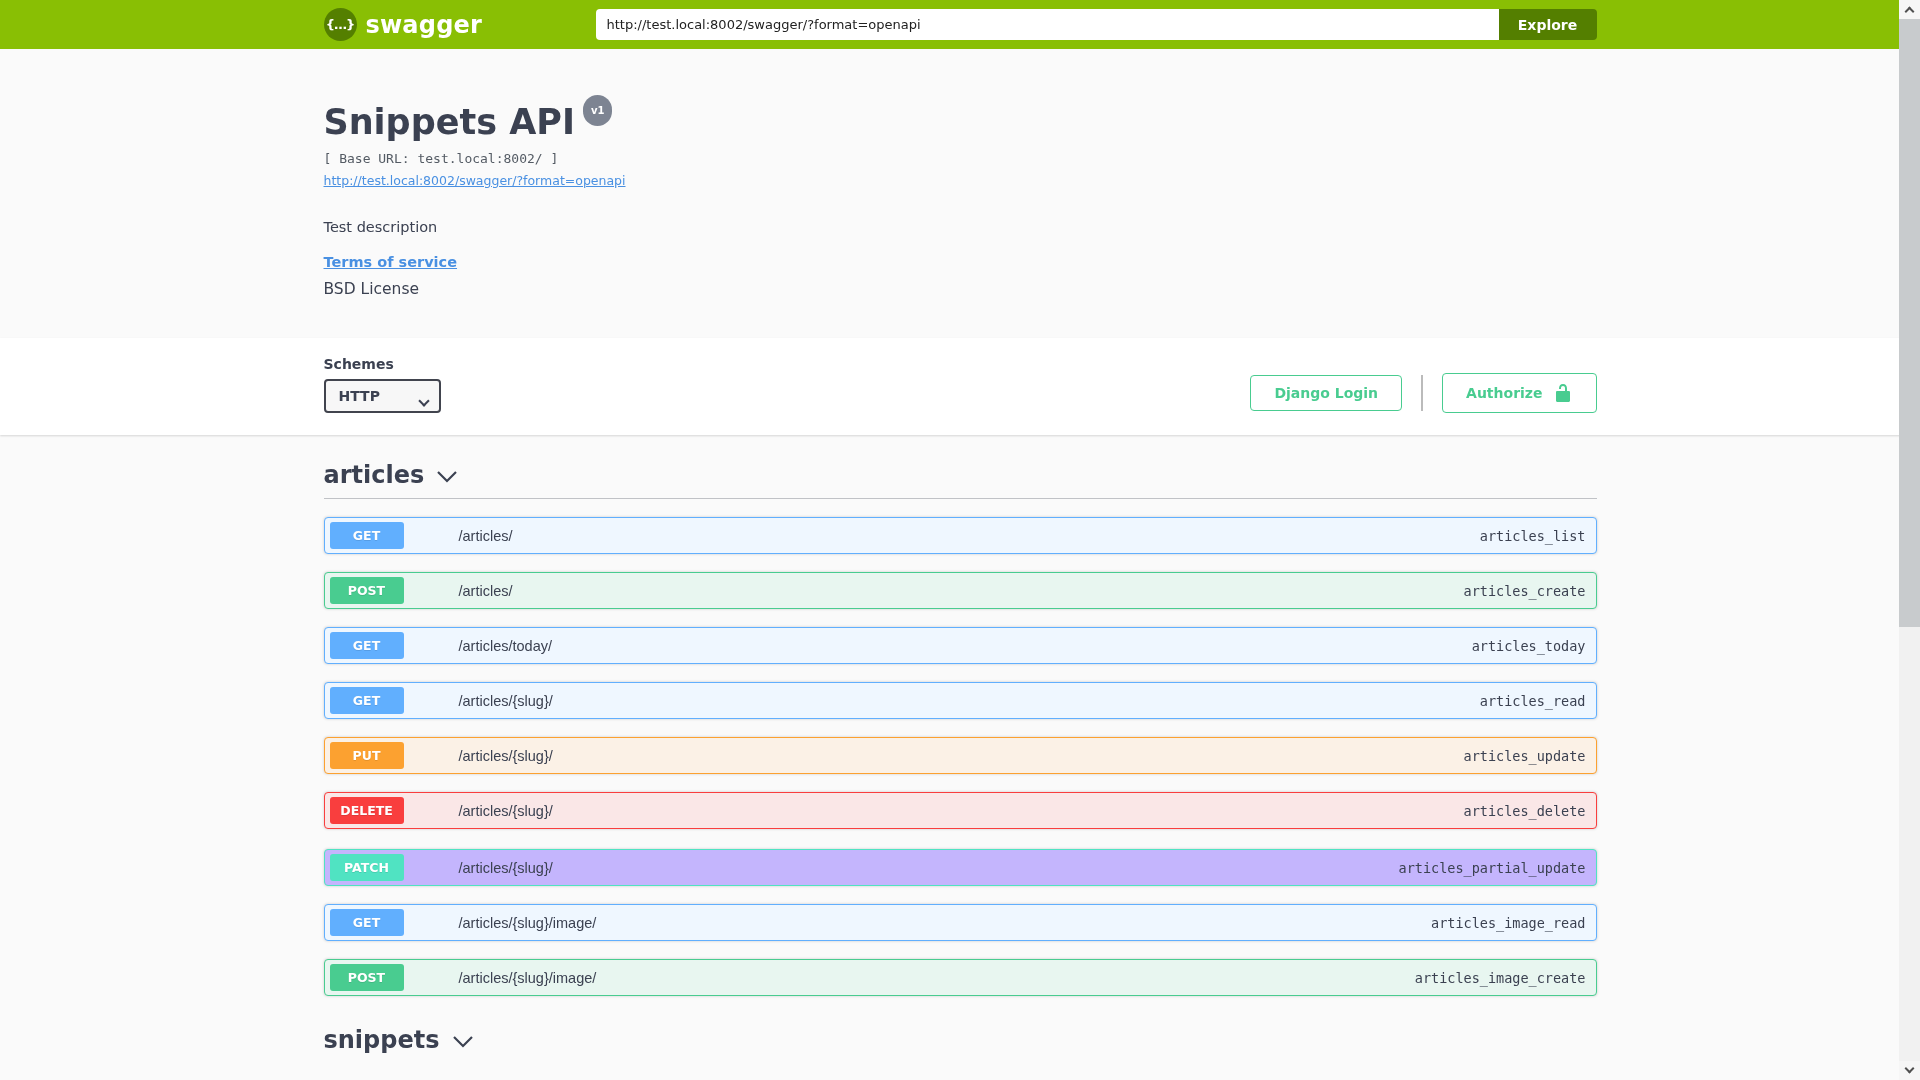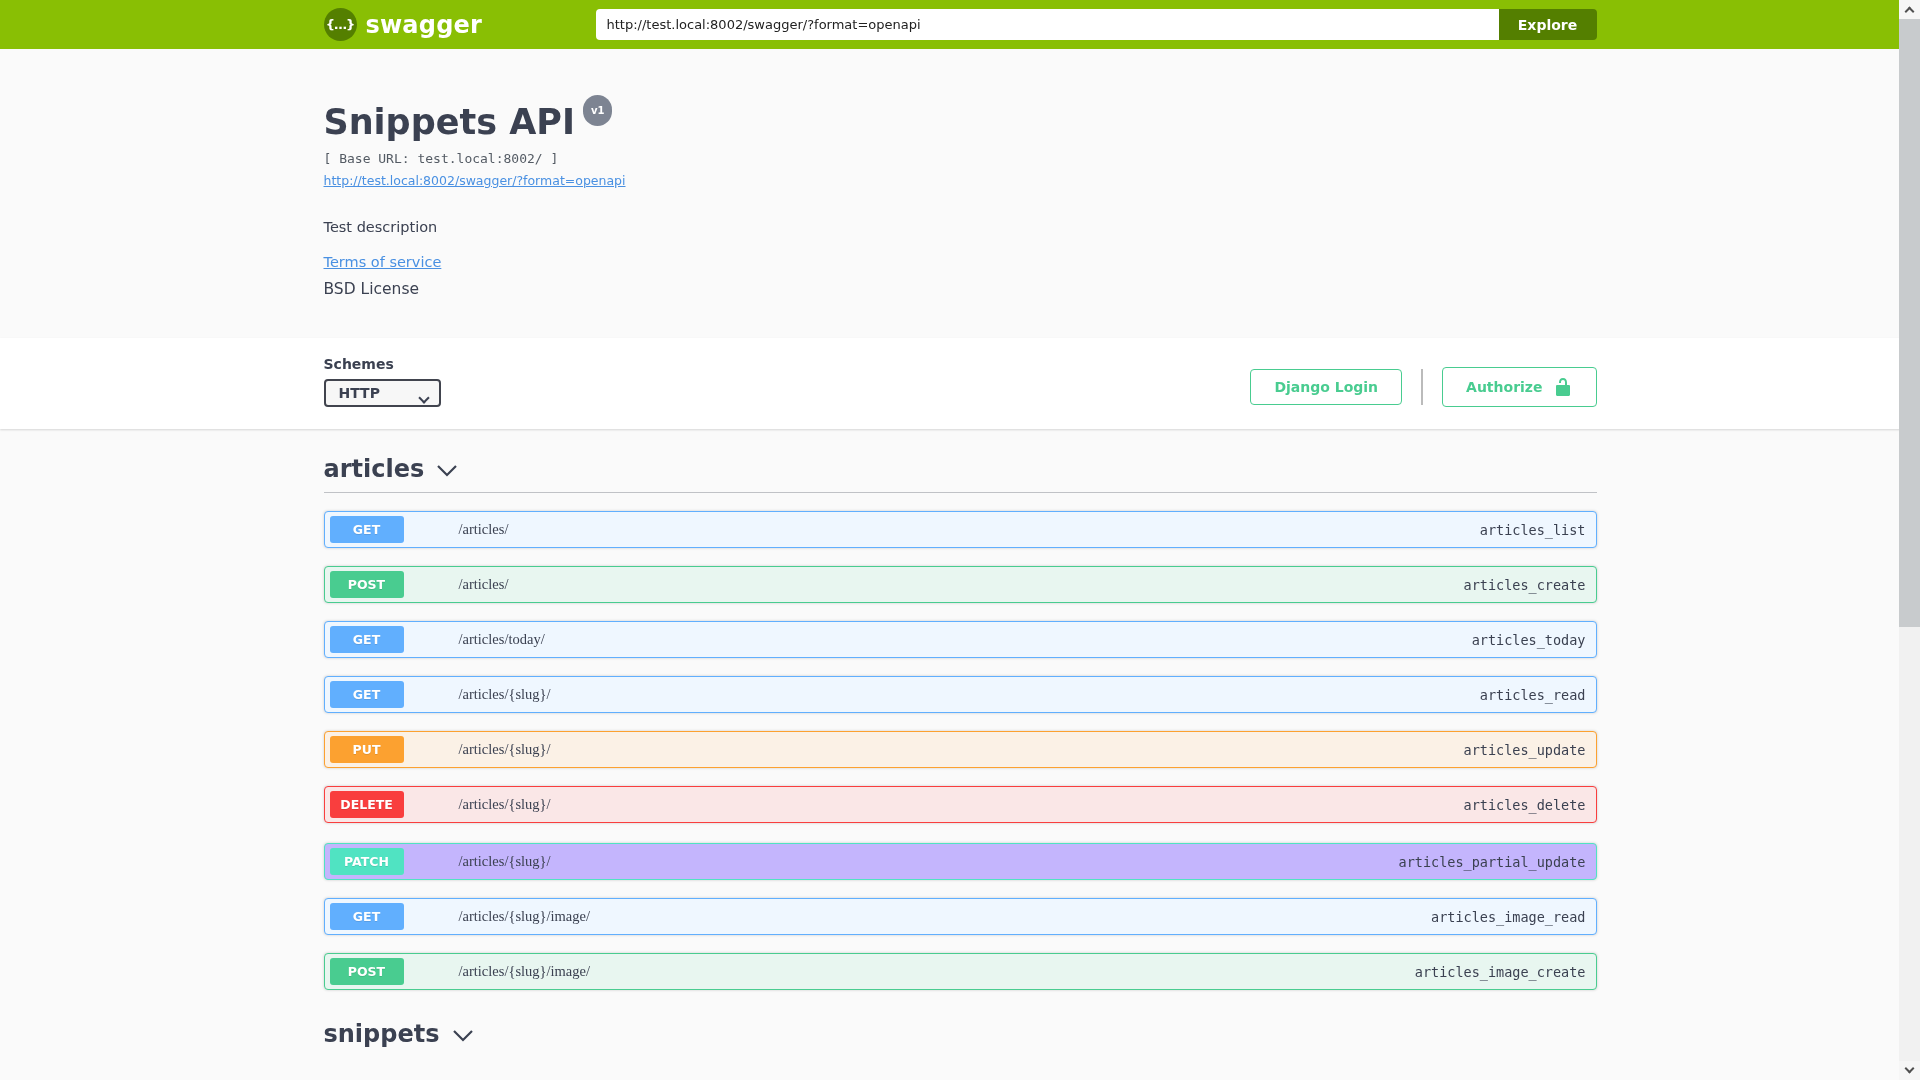--- a/index.html
+++ b/index.html
@@ -53,7 +53,7 @@
   .description { margin-top: 30px; font-size: 14.5px; color: #3b4151; }
   .info-link {
     display: inline-block; font-size: 14.5px; color: #4990e2;
-    text-decoration: underline; cursor: pointer;
+    text-decoration: underline; cursor: pointer; font-weight: bold;
   }
   .tos-link { margin-top: 19px; }
   .contact-link { margin-top: 11px; }

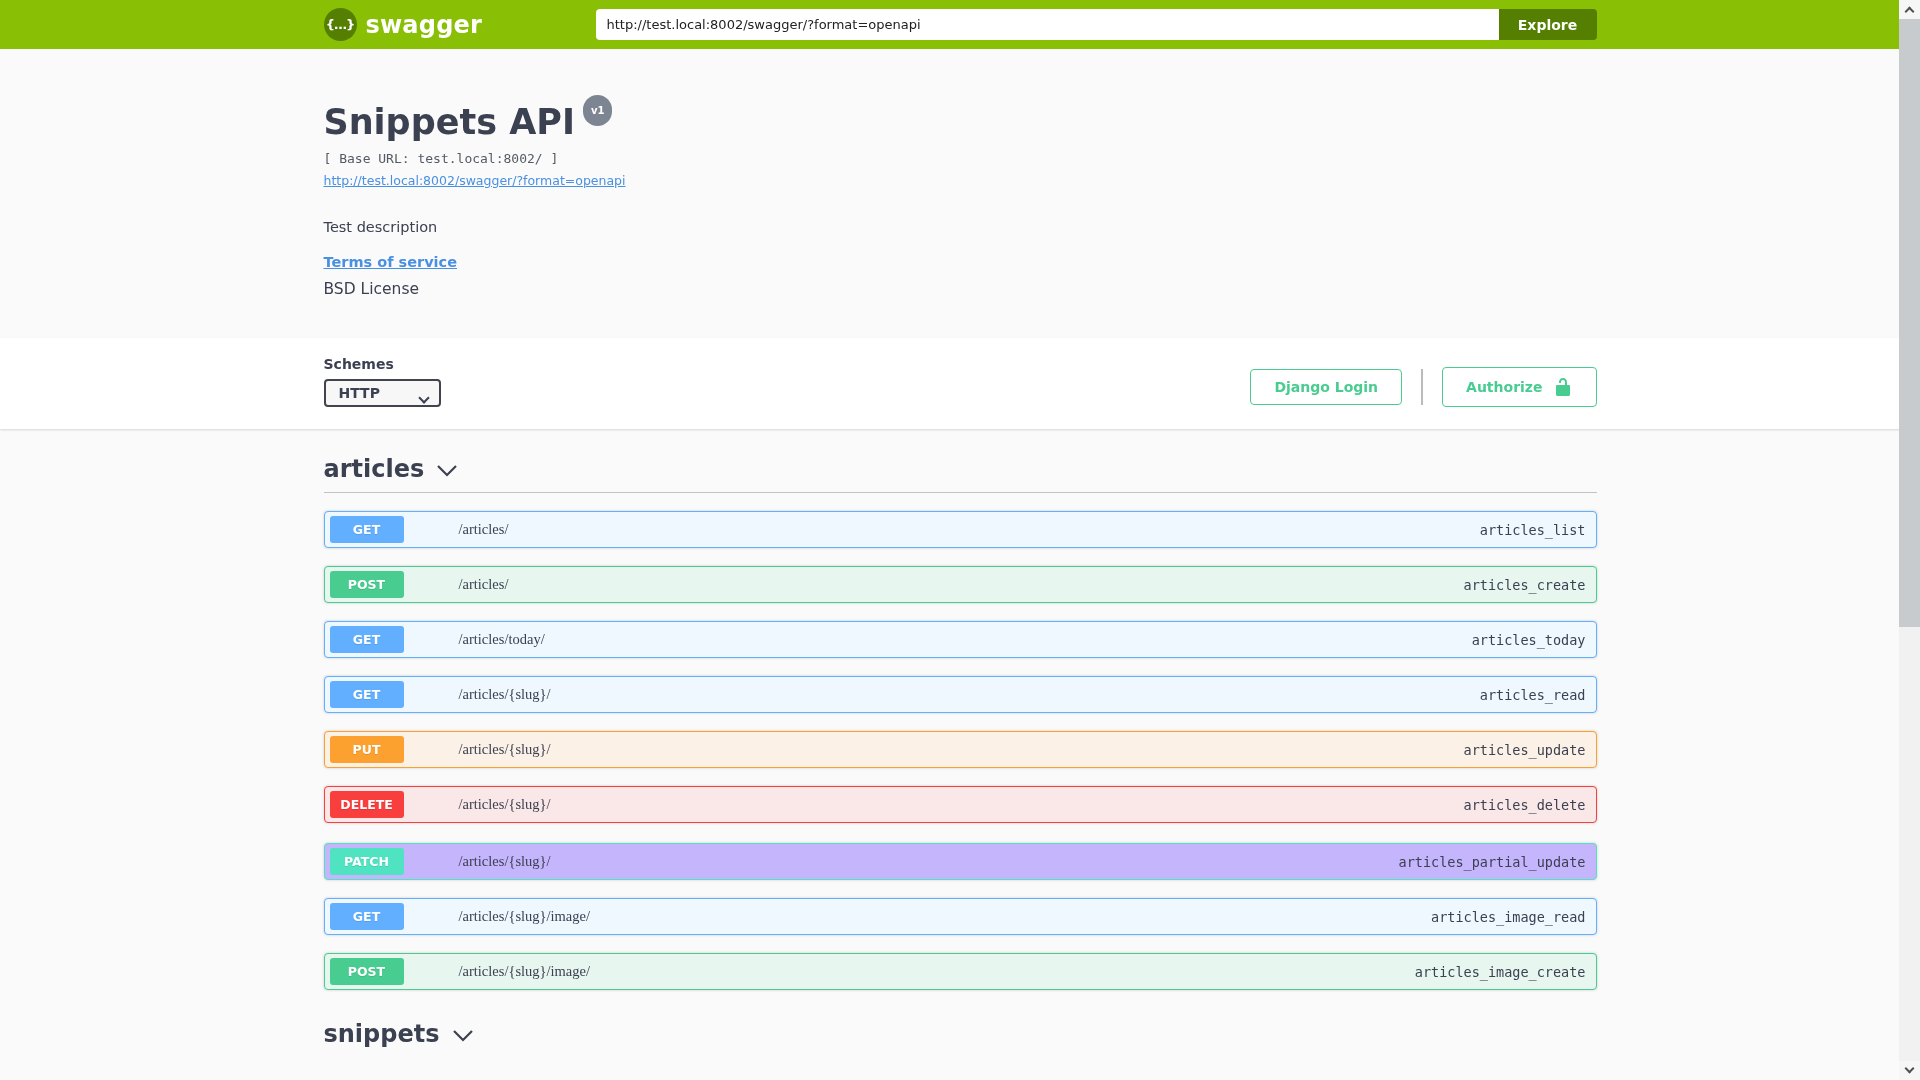--- a/index.html
+++ b/index.html
@@ -68,7 +68,7 @@
   .schemes-label { display: block; font-size: 14px; font-weight: bold; color: #3b4151; margin-bottom: 7px; }
   .scheme-select-wrap { position: relative; width: 117px; }
   .scheme-select {
-    width: 117px; height: 28px; appearance: none; -webkit-appearance: none;
+    width: 117px; height: 34px; appearance: none; -webkit-appearance: none;
     border: 2px solid #41444e; border-radius: 4px; background: #f7f7f7;
     font-weight: bold; font-size: 14px; color: #3b4151; padding: 0 30px 0 13px;
     font-family: "DejaVu Sans", sans-serif; cursor: pointer;

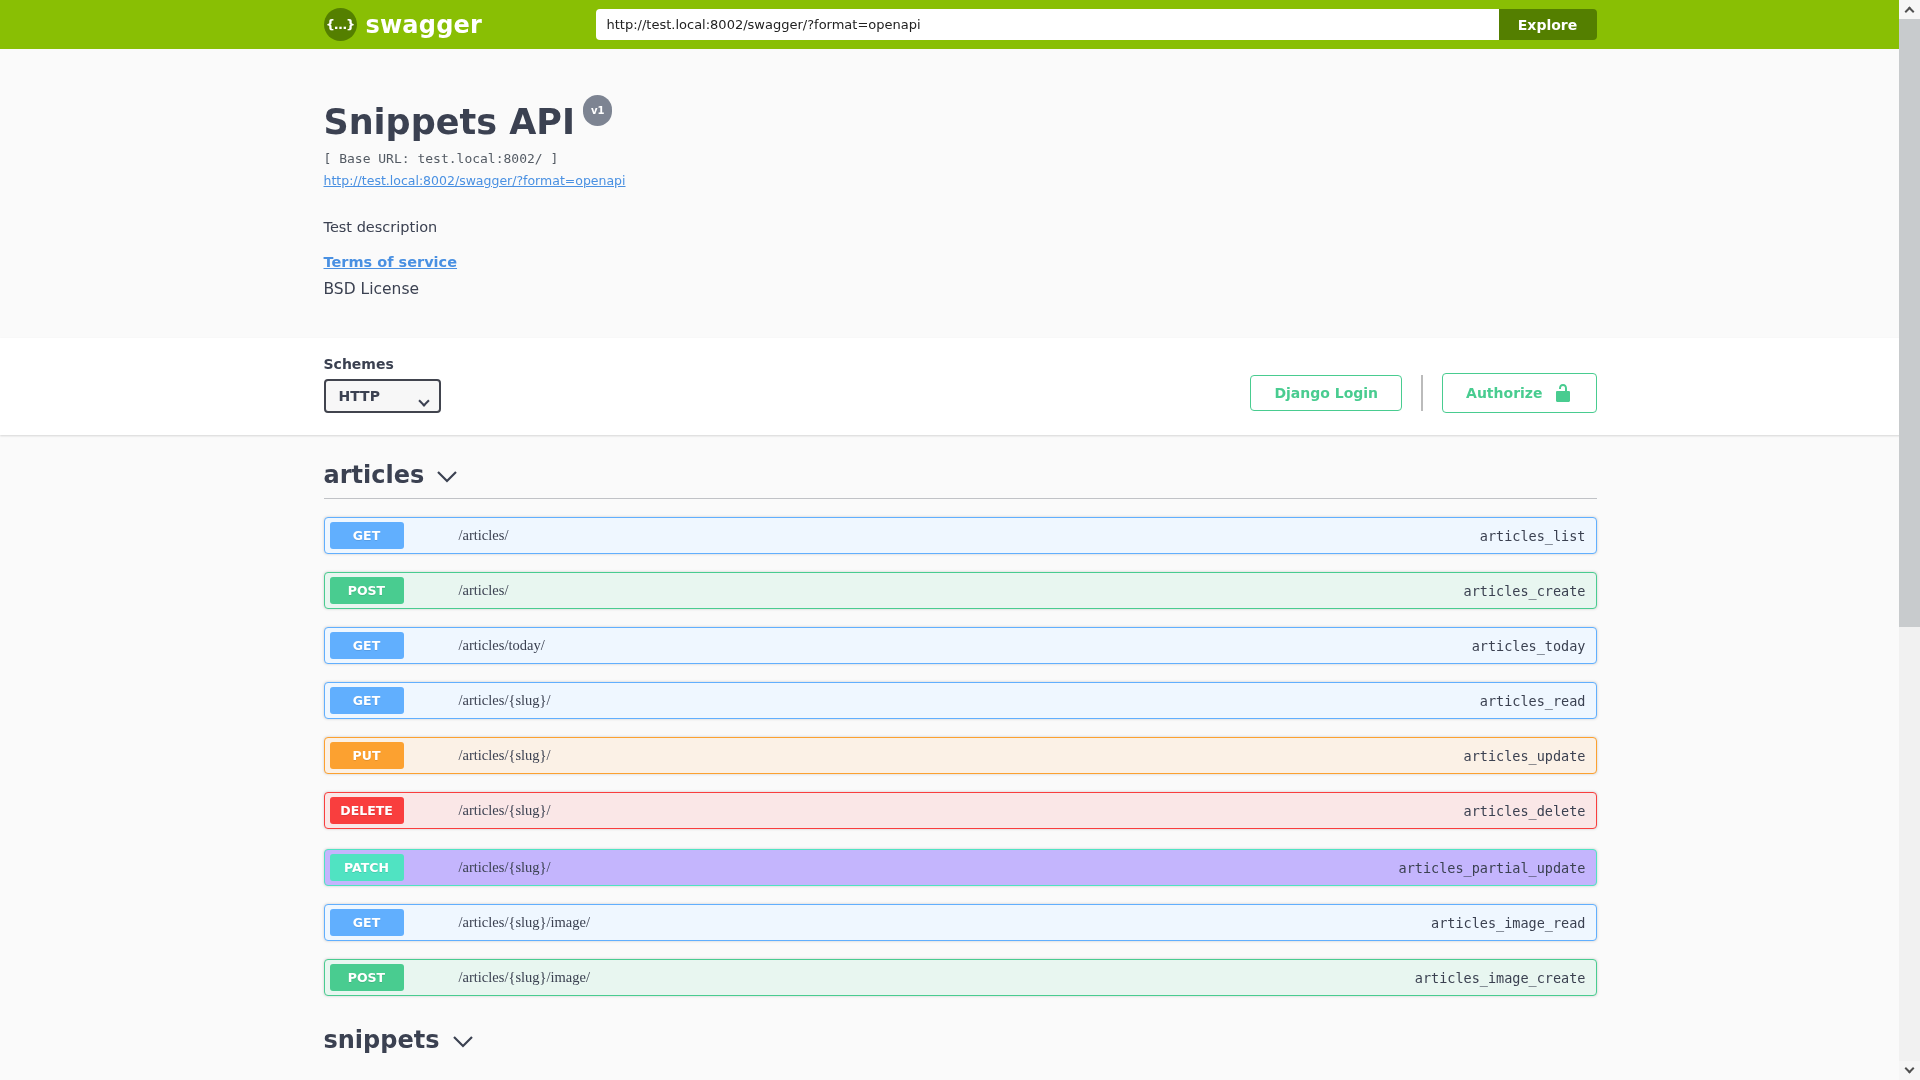--- a/index.html
+++ b/index.html
@@ -106,7 +106,7 @@
     font-family: "DejaVu Sans", sans-serif; padding: 0 6px;
   }
   .op-path {
-    margin-left: 15px; font-family: Liberation Serif, serif;
+    margin-left: 15px; font-family: Liberation Sans, sans-serif;
     font-size: 14.5px; color: #3b4151;
   }
   .op-id {

